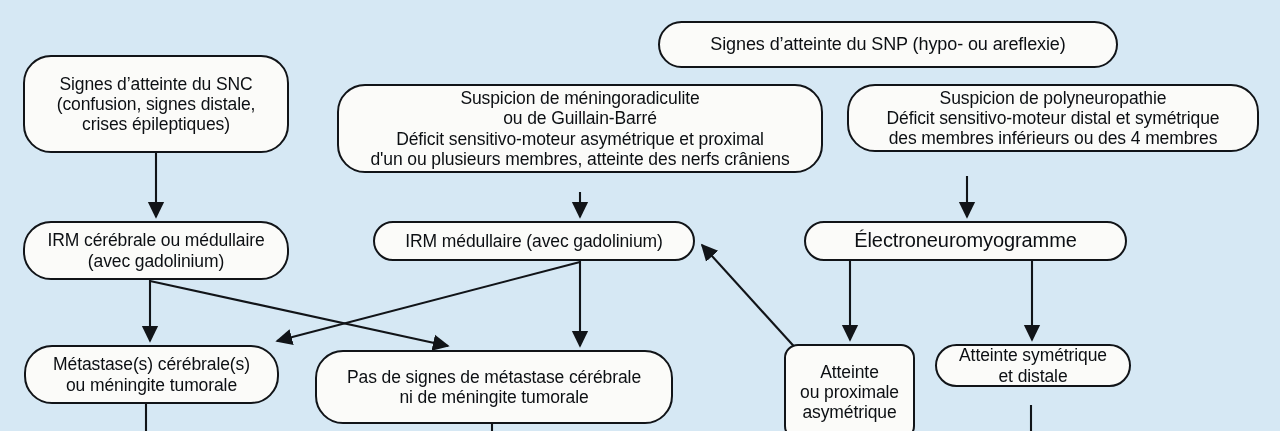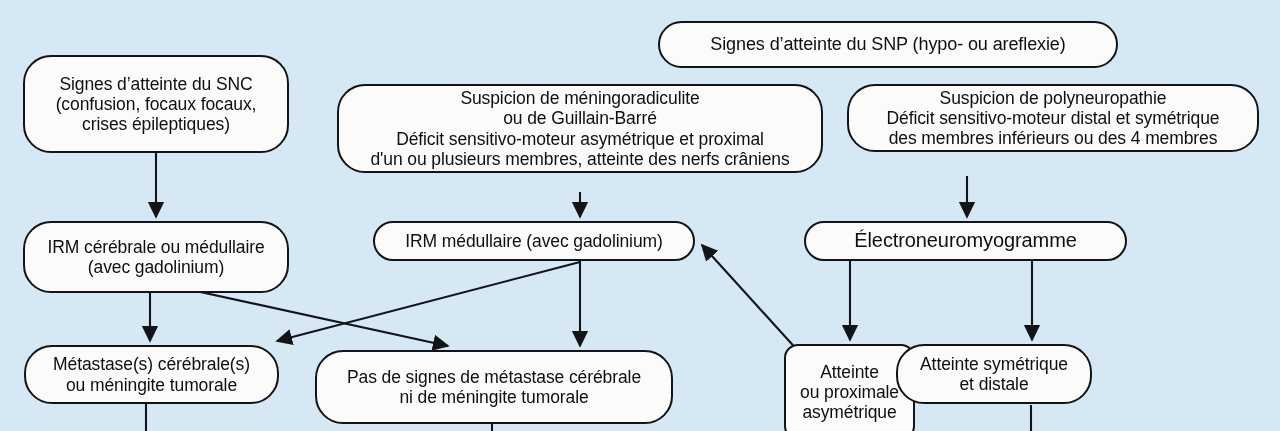--- a/index.html
+++ b/index.html
@@ -108,7 +108,7 @@
   <div class="node n-snc">
     <span class="txt">
       <span class="ttl">Signes d’atteinte du SNC</span>
-      <span class="sub">(confusion, focaux focaux,</span>
+      <span class="sub">(confusion, signes distale,</span>
       <span class="sub">crises épileptiques)</span>
     </span>
   </div>

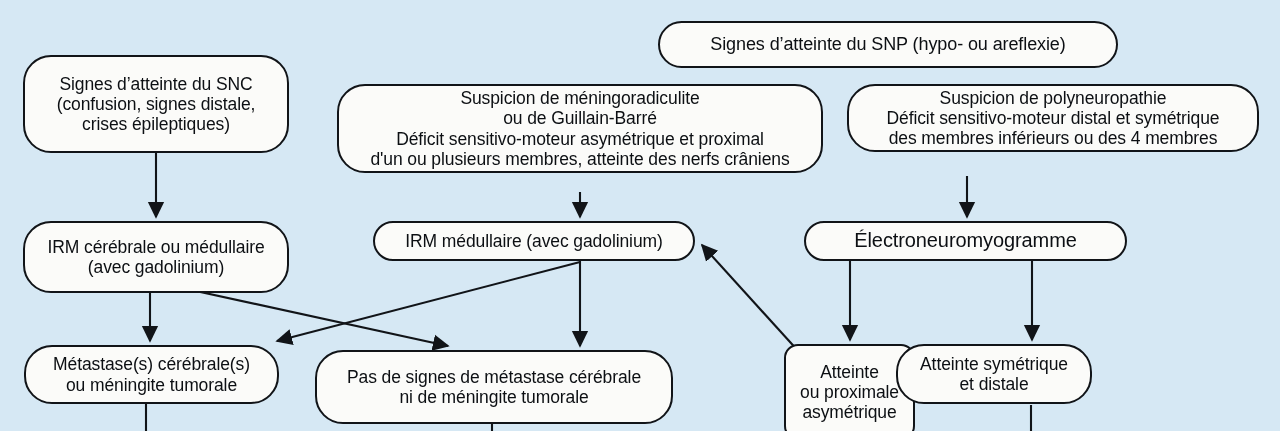--- a/index.html
+++ b/index.html
@@ -58,7 +58,7 @@
   .n-snp      { left: 658px; top: 21px;  width: 460px; height: 47px;  font-size: 18px; font-weight: bold; border-radius: 24px; }
   .n-mening   { left: 337px; top: 84px;  width: 486px; height: 89px; font-size: 17.5px; }
   .n-polyneuro{ left: 847px; top: 84px;  width: 412px; height: 68px;  font-size: 17.5px; }
-  .n-irmcereb { left: 23px;  top: 221px; width: 266px; height: 72px;  font-size: 17.5px; }
+  .n-irmcereb { left: 23px;  top: 221px; width: 266px; height: 59px;  font-size: 17.5px; }
   .n-irmmed   { left: 373px; top: 221px; width: 322px; height: 40px;  font-size: 17.5px; border-radius: 20px; }
   .n-enmg     { left: 804px; top: 221px; width: 323px; height: 40px;  font-size: 20px; border-radius: 20px; }
   .n-meta     { left: 24px;  top: 345px; width: 255px; height: 59px;  font-size: 17.5px; }

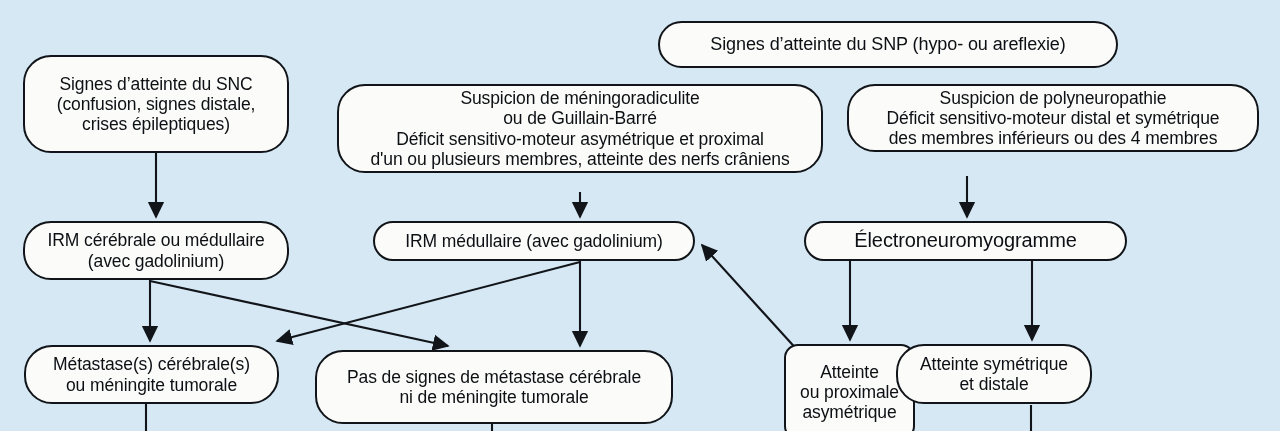--- a/index.html
+++ b/index.html
@@ -64,7 +64,7 @@
   .n-meta     { left: 24px;  top: 345px; width: 255px; height: 59px;  font-size: 17.5px; }
   .n-pasdesig { left: 315px; top: 350px; width: 358px; height: 74px;  font-size: 17.5px; }
   .n-asym     { left: 784px; top: 344px; width: 131px; height: 96px;  font-size: 17.5px; border-radius: 14px; }
-  .n-sym      { left: 896px; top: 344px; width: 196px; height: 60px;  font-size: 17.5px; }
+  .n-sym      { left: 935px; top: 344px; width: 196px; height: 43px;  font-size: 17.5px; }
 </style>
 </head>
 <body>

